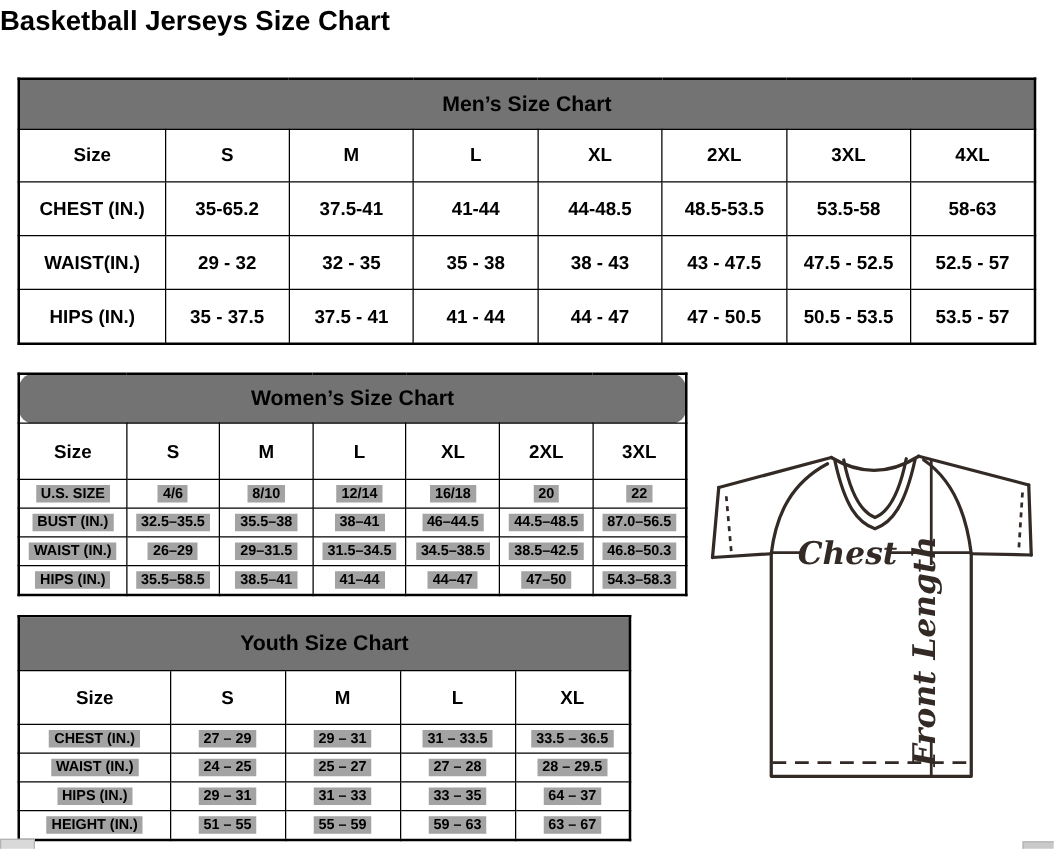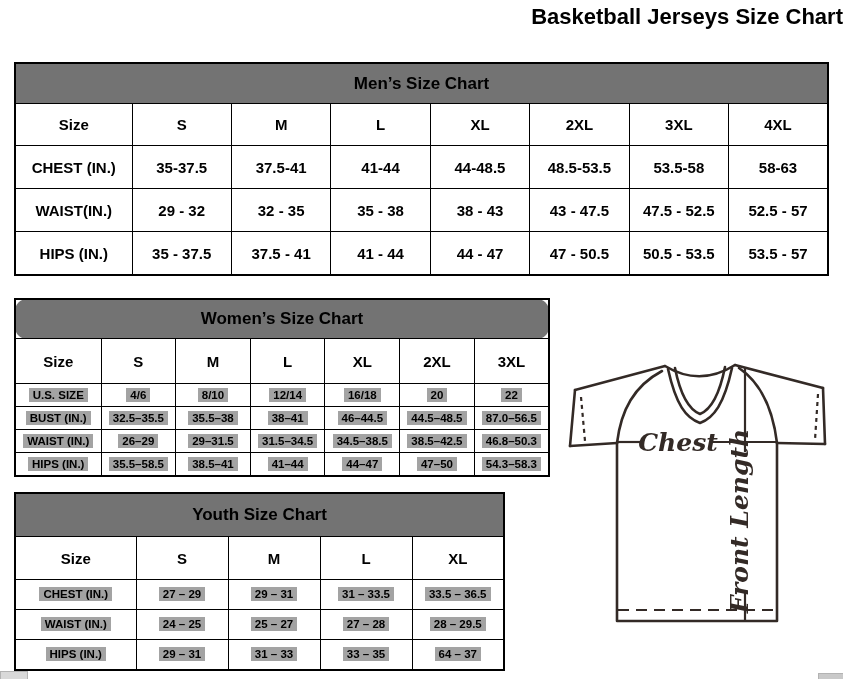--- a/index.html
+++ b/index.html
@@ -8,7 +8,7 @@
     background:#ffffff;font-family:"Liberation Sans",sans-serif;
   }
   .page-title{
-    position:absolute;top:4px;left:0;width:843px;text-align:right;
+    position:absolute;top:4px;left:0;width:843px;text-align:left;
     font-size:22px;font-weight:bold;color:#000;
   }
   .tbl-wrap{position:absolute;}

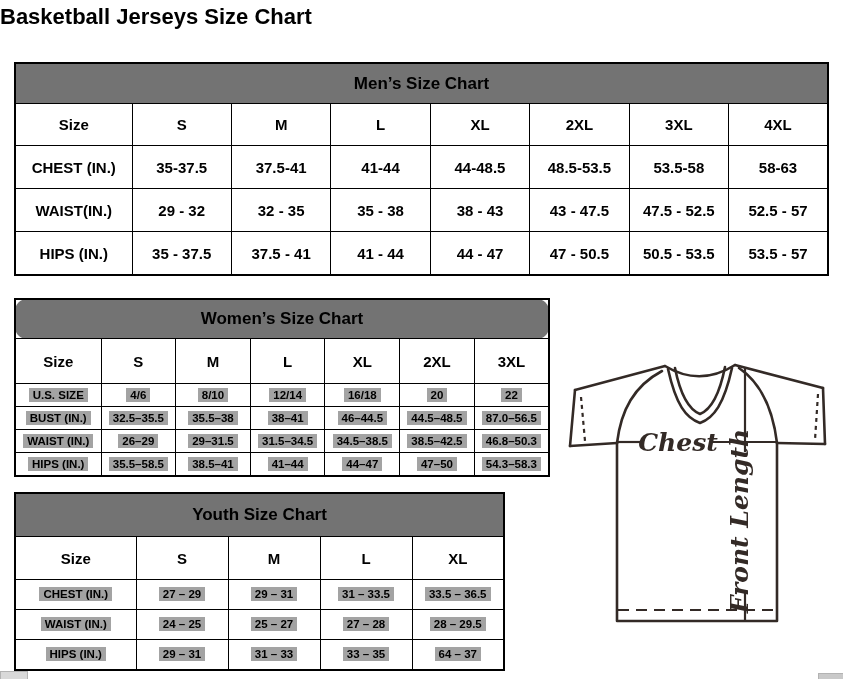--- a/index.html
+++ b/index.html
@@ -89,7 +89,7 @@
       <tbody>
         <tr class="data">
           <th>CHEST (IN.)</th>
-          <td>35-37.5</td>
+          <td>35-65.2</td>
           <td>37.5-41</td>
           <td>41-44</td>
           <td>44-48.5</td>

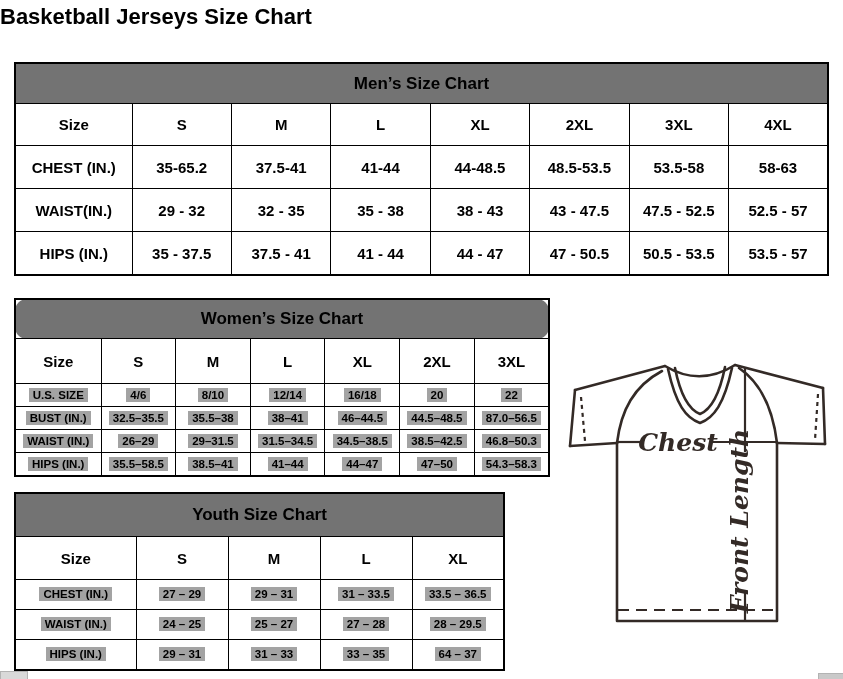--- a/index.html
+++ b/index.html
@@ -228,6 +228,13 @@
           <td><span class="hl">33 – 35</span></td>
           <td><span class="hl">64 – 37</span></td>
         </tr>
+        <tr class="data">
+          <th><span class="hl">HEIGHT (IN.)</span></th>
+          <td><span class="hl">51 – 55</span></td>
+          <td><span class="hl">55 – 59</span></td>
+          <td><span class="hl">59 – 63</span></td>
+          <td><span class="hl">63 – 67</span></td>
+        </tr>
       </tbody>
     </table>
   </div>

